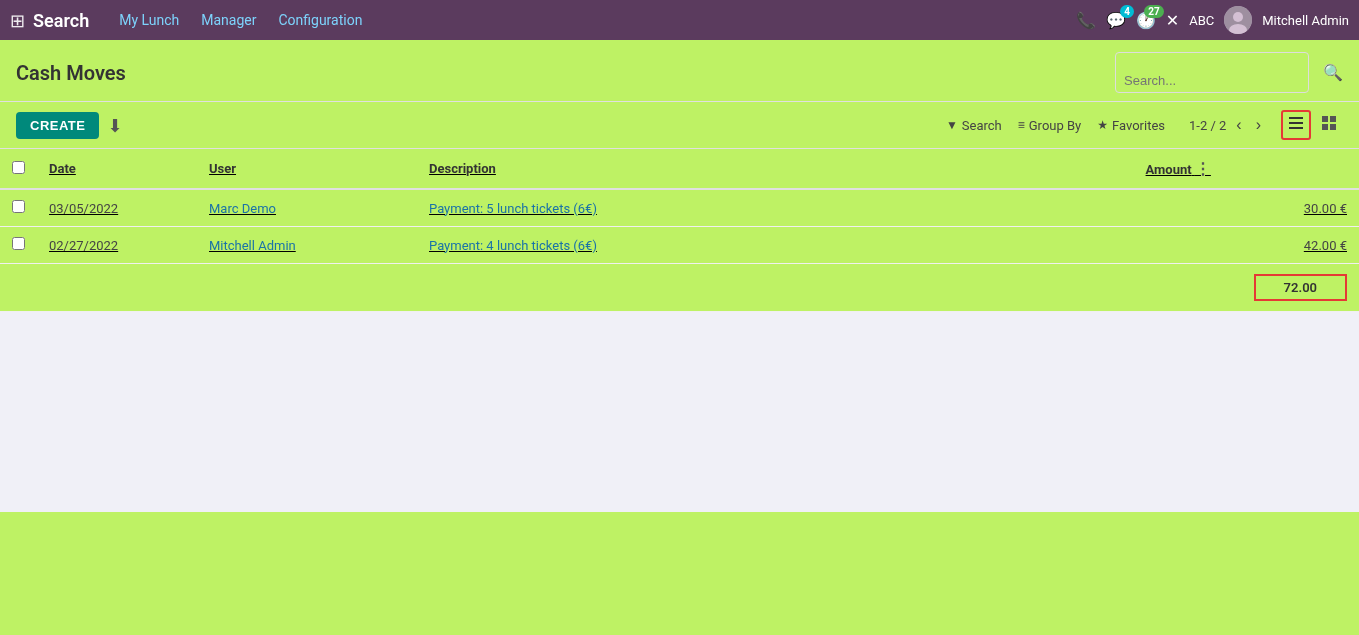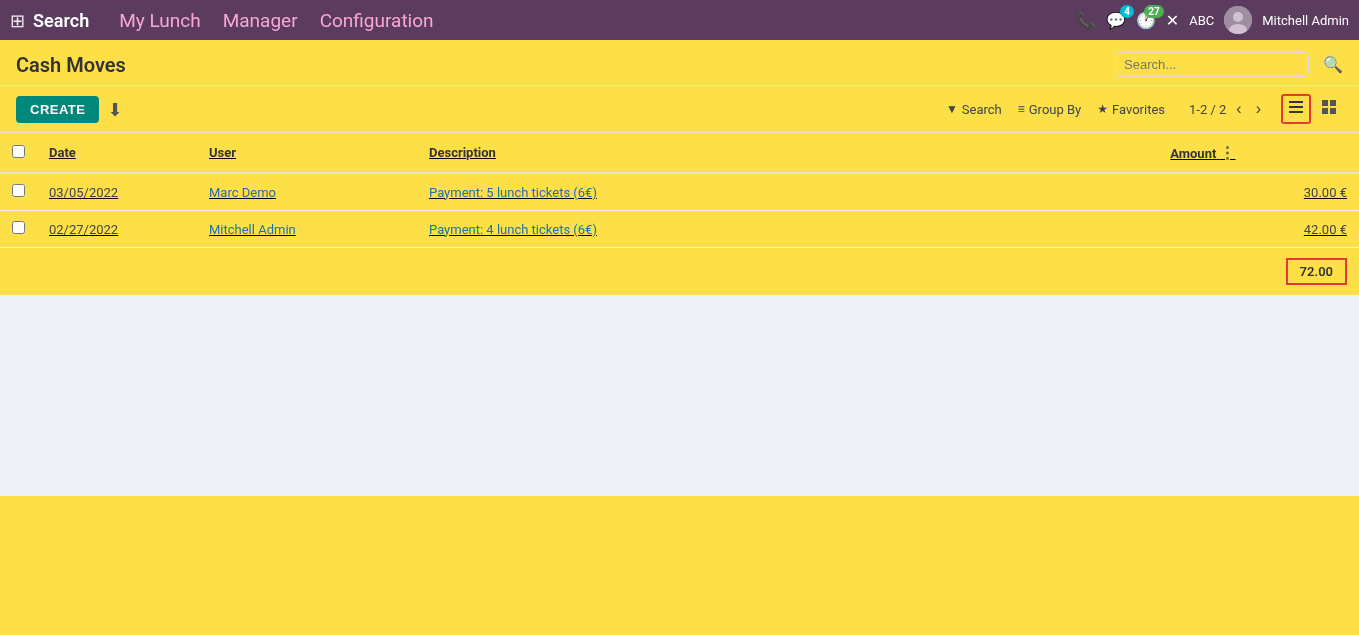--- a/index.html
+++ b/index.html
@@ -18,7 +18,7 @@
     .topnav-grid-icon { color: white; font-size: 18px; margin-right: 4px; opacity: 0.9; cursor: pointer; }
     .topnav-app-name { color: white; font-size: 18px; font-weight: 600; margin-right: 16px; }
     .topnav-menu { display: flex; gap: 2px; }
-    .topnav-menu-item { color: #f9a8d4; padding: 4px 10px; border-radius: 4px; cursor: pointer; font-size: 19px; white-space: nowrap; }
+    .topnav-menu-item { color: #7dd3fc; padding: 4px 10px; border-radius: 4px; cursor: pointer; font-size: 14px; white-space: nowrap; }
     .topnav-spacer { flex: 1; }
     .topnav-icons { display: flex; align-items: center; gap: 10px; }
     .topnav-icon-btn { color: white; cursor: pointer; font-size: 16px; position: relative; }

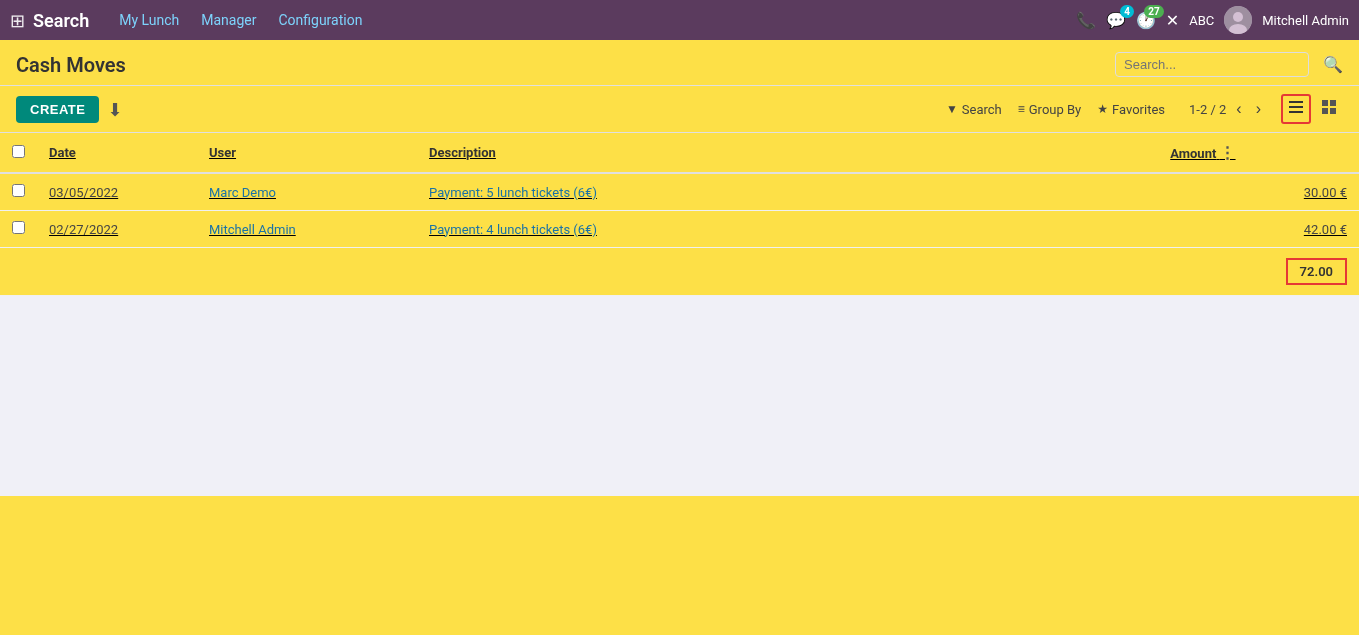--- a/index.html
+++ b/index.html
@@ -38,7 +38,7 @@
     .topnav-username { color: white; font-size: 13px; }
 
     
-    .main-content { background: #fde047; min-height: calc(100vh - 40px); }
+    .main-content { background: #bef264; min-height: calc(100vh - 40px); }
 
     
     .title-row {

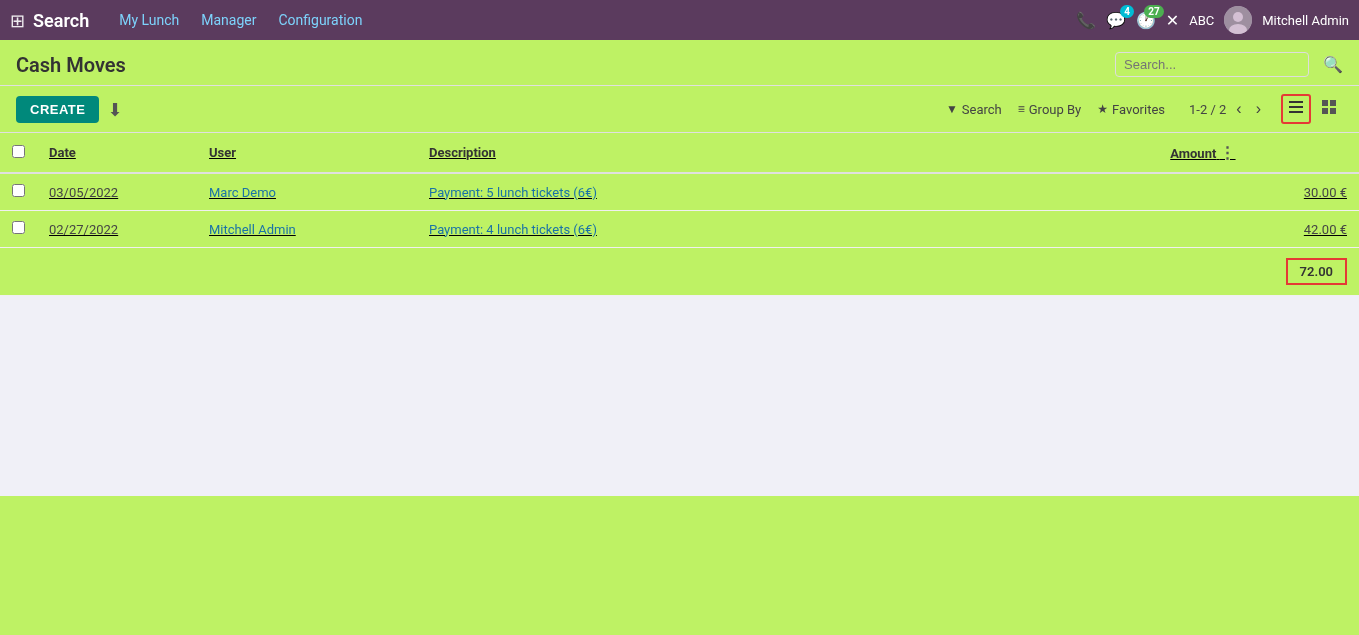--- a/index.html
+++ b/index.html
@@ -139,7 +139,7 @@
 
     .header-right { display: flex; align-items: center; gap: 8px; }
     .search-wrapper { display: flex; align-items: center; flex: 1; max-width: 500px; border: 1px solid #ddd; border-radius: 4px; padding: 4px 8px; }
-    .search-wrapper input { border: none; outline: none; flex: 1; font-size: 13px; color: #666; background: transparent; }
+    .search-wrapper input { border: none; outline: none; flex: 1; font-size: 13px; color: #666; background: transparent; margin-top: 16px; }
   </style>
 </head>
 <body>

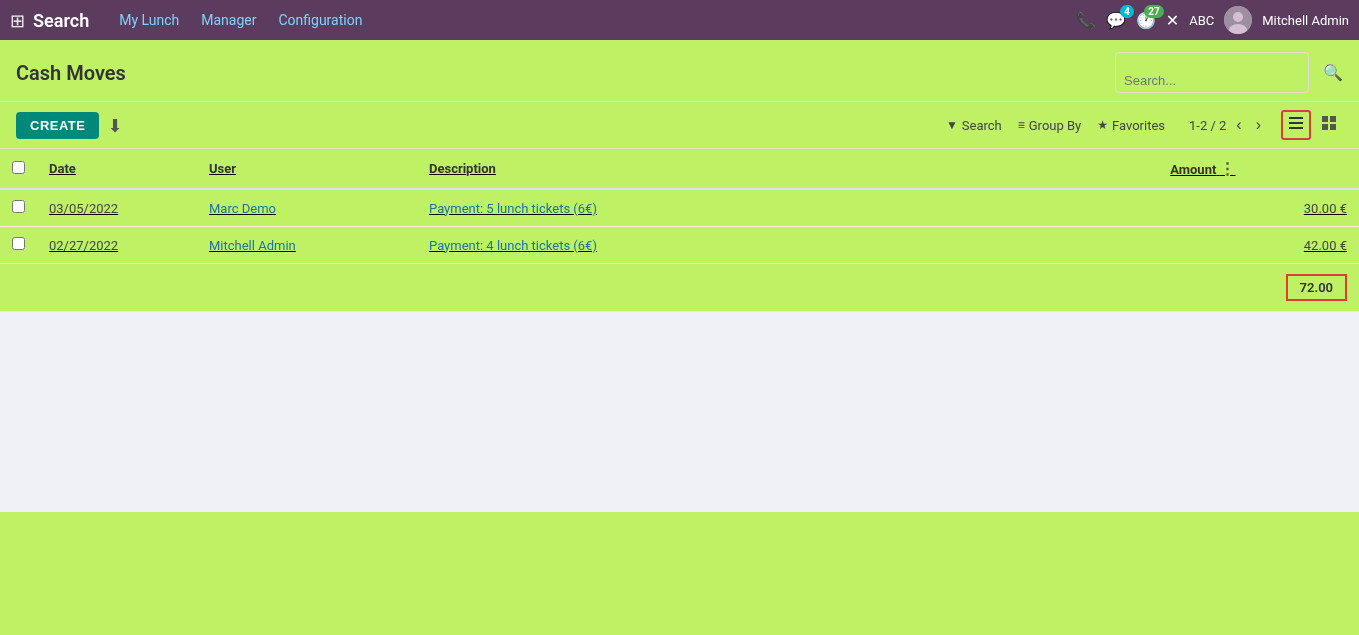--- a/index.html
+++ b/index.html
@@ -128,7 +128,7 @@
     .summary-box {
       display: inline-block;
       border: 2px solid #e53935;
-      padding: 4px 12px;
+      padding: 4px 28px;
       font-size: 13px;
       font-weight: 600;
       color: #333;

